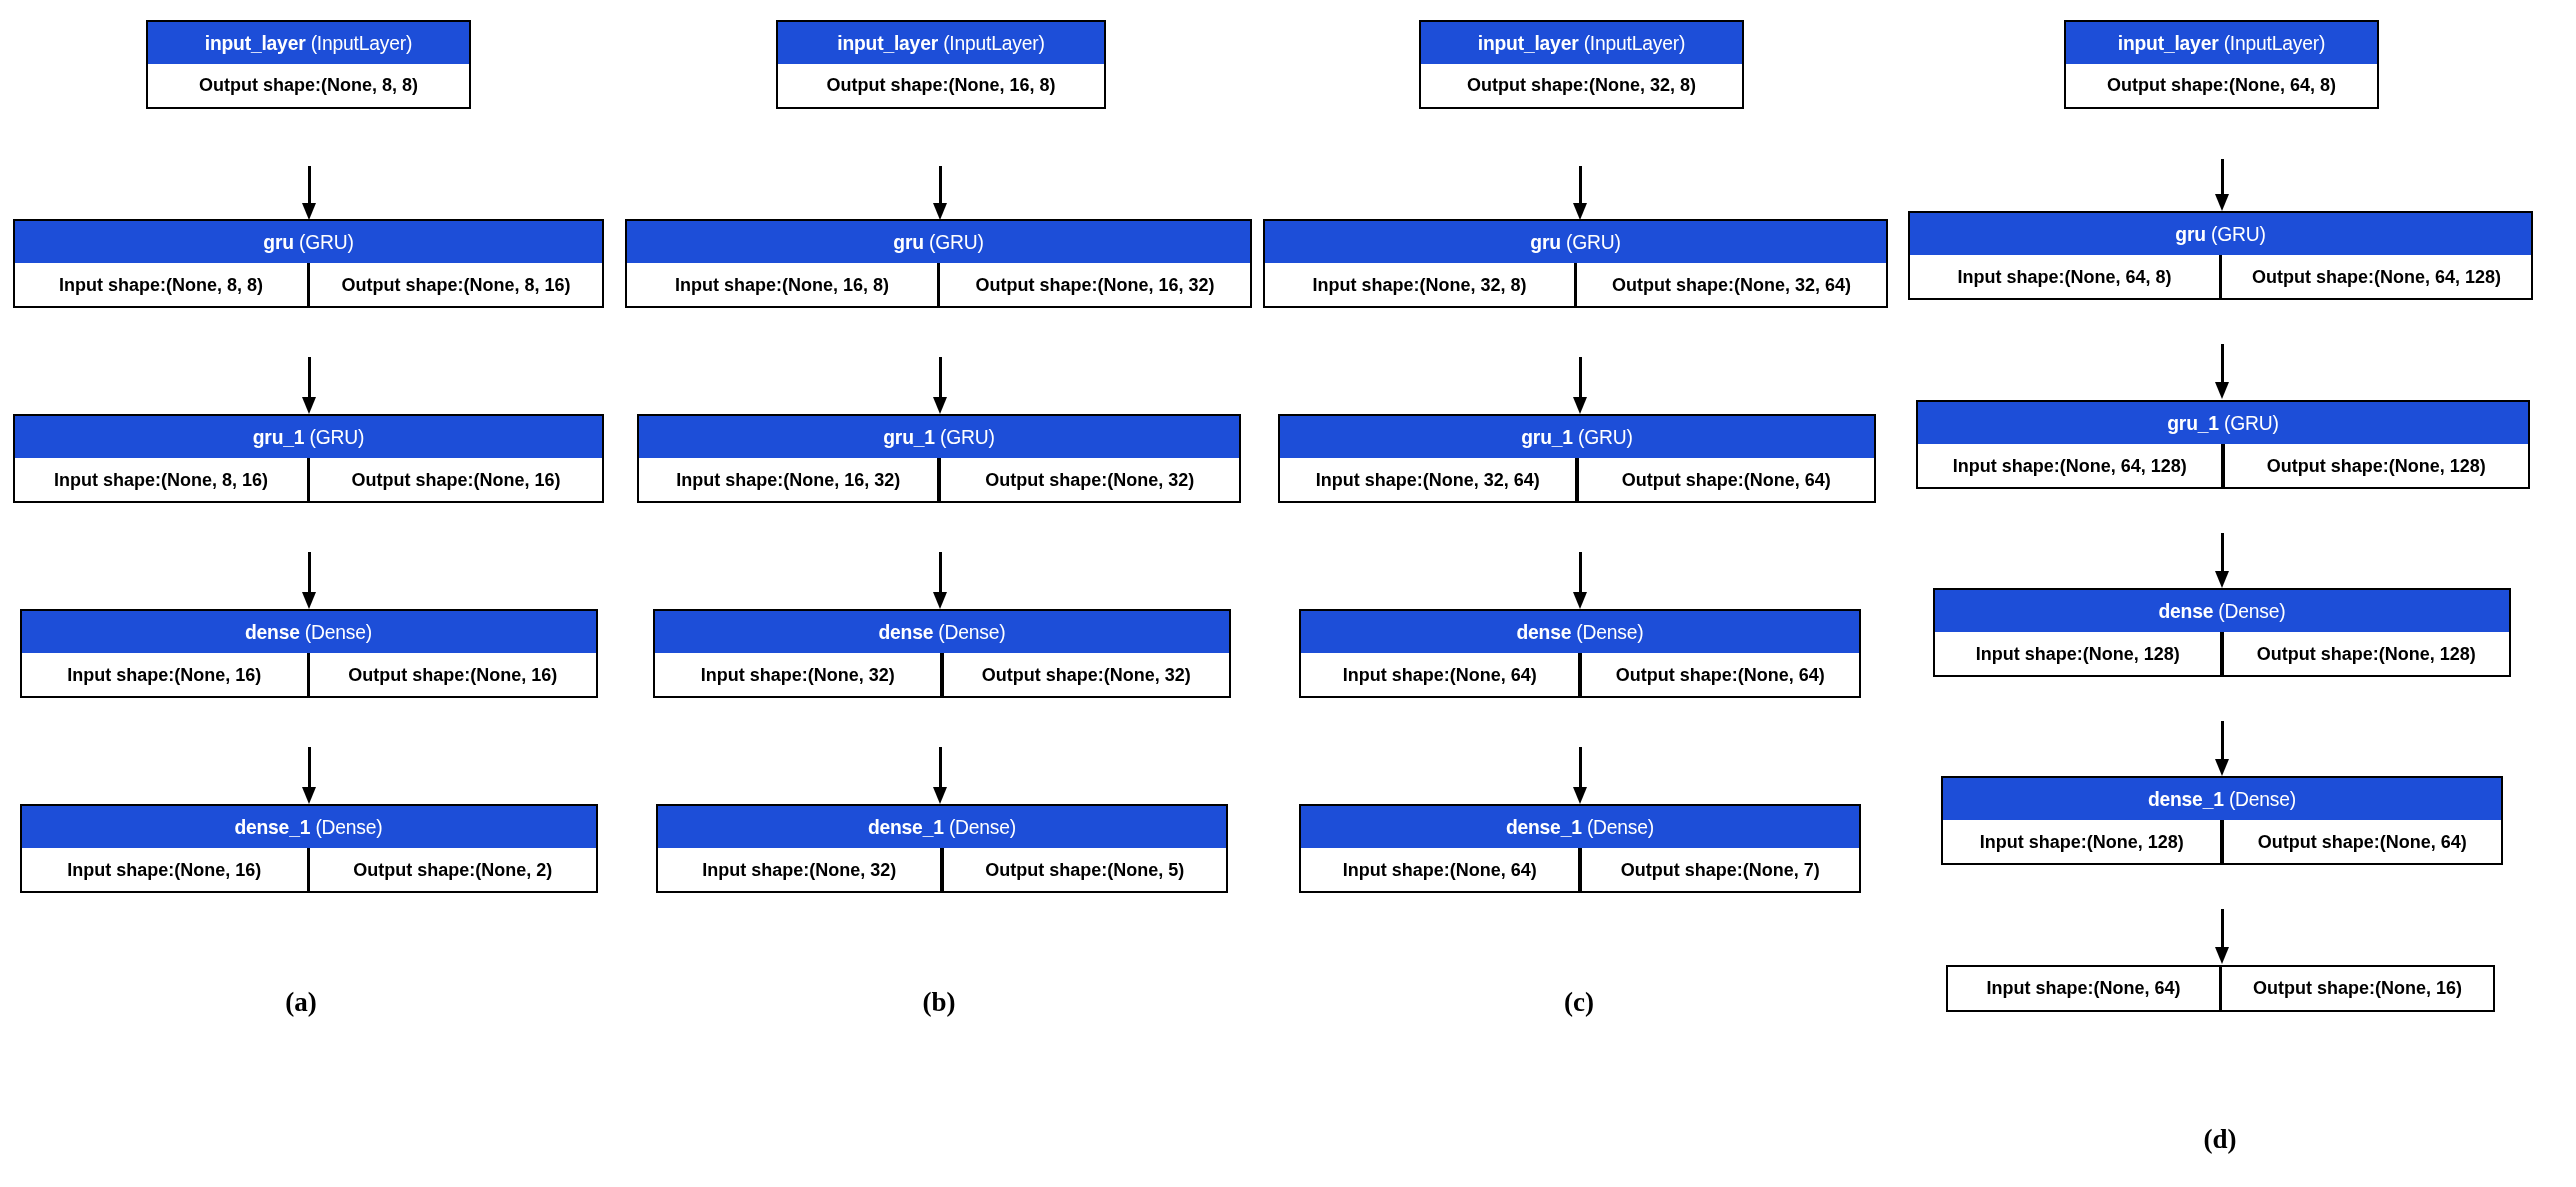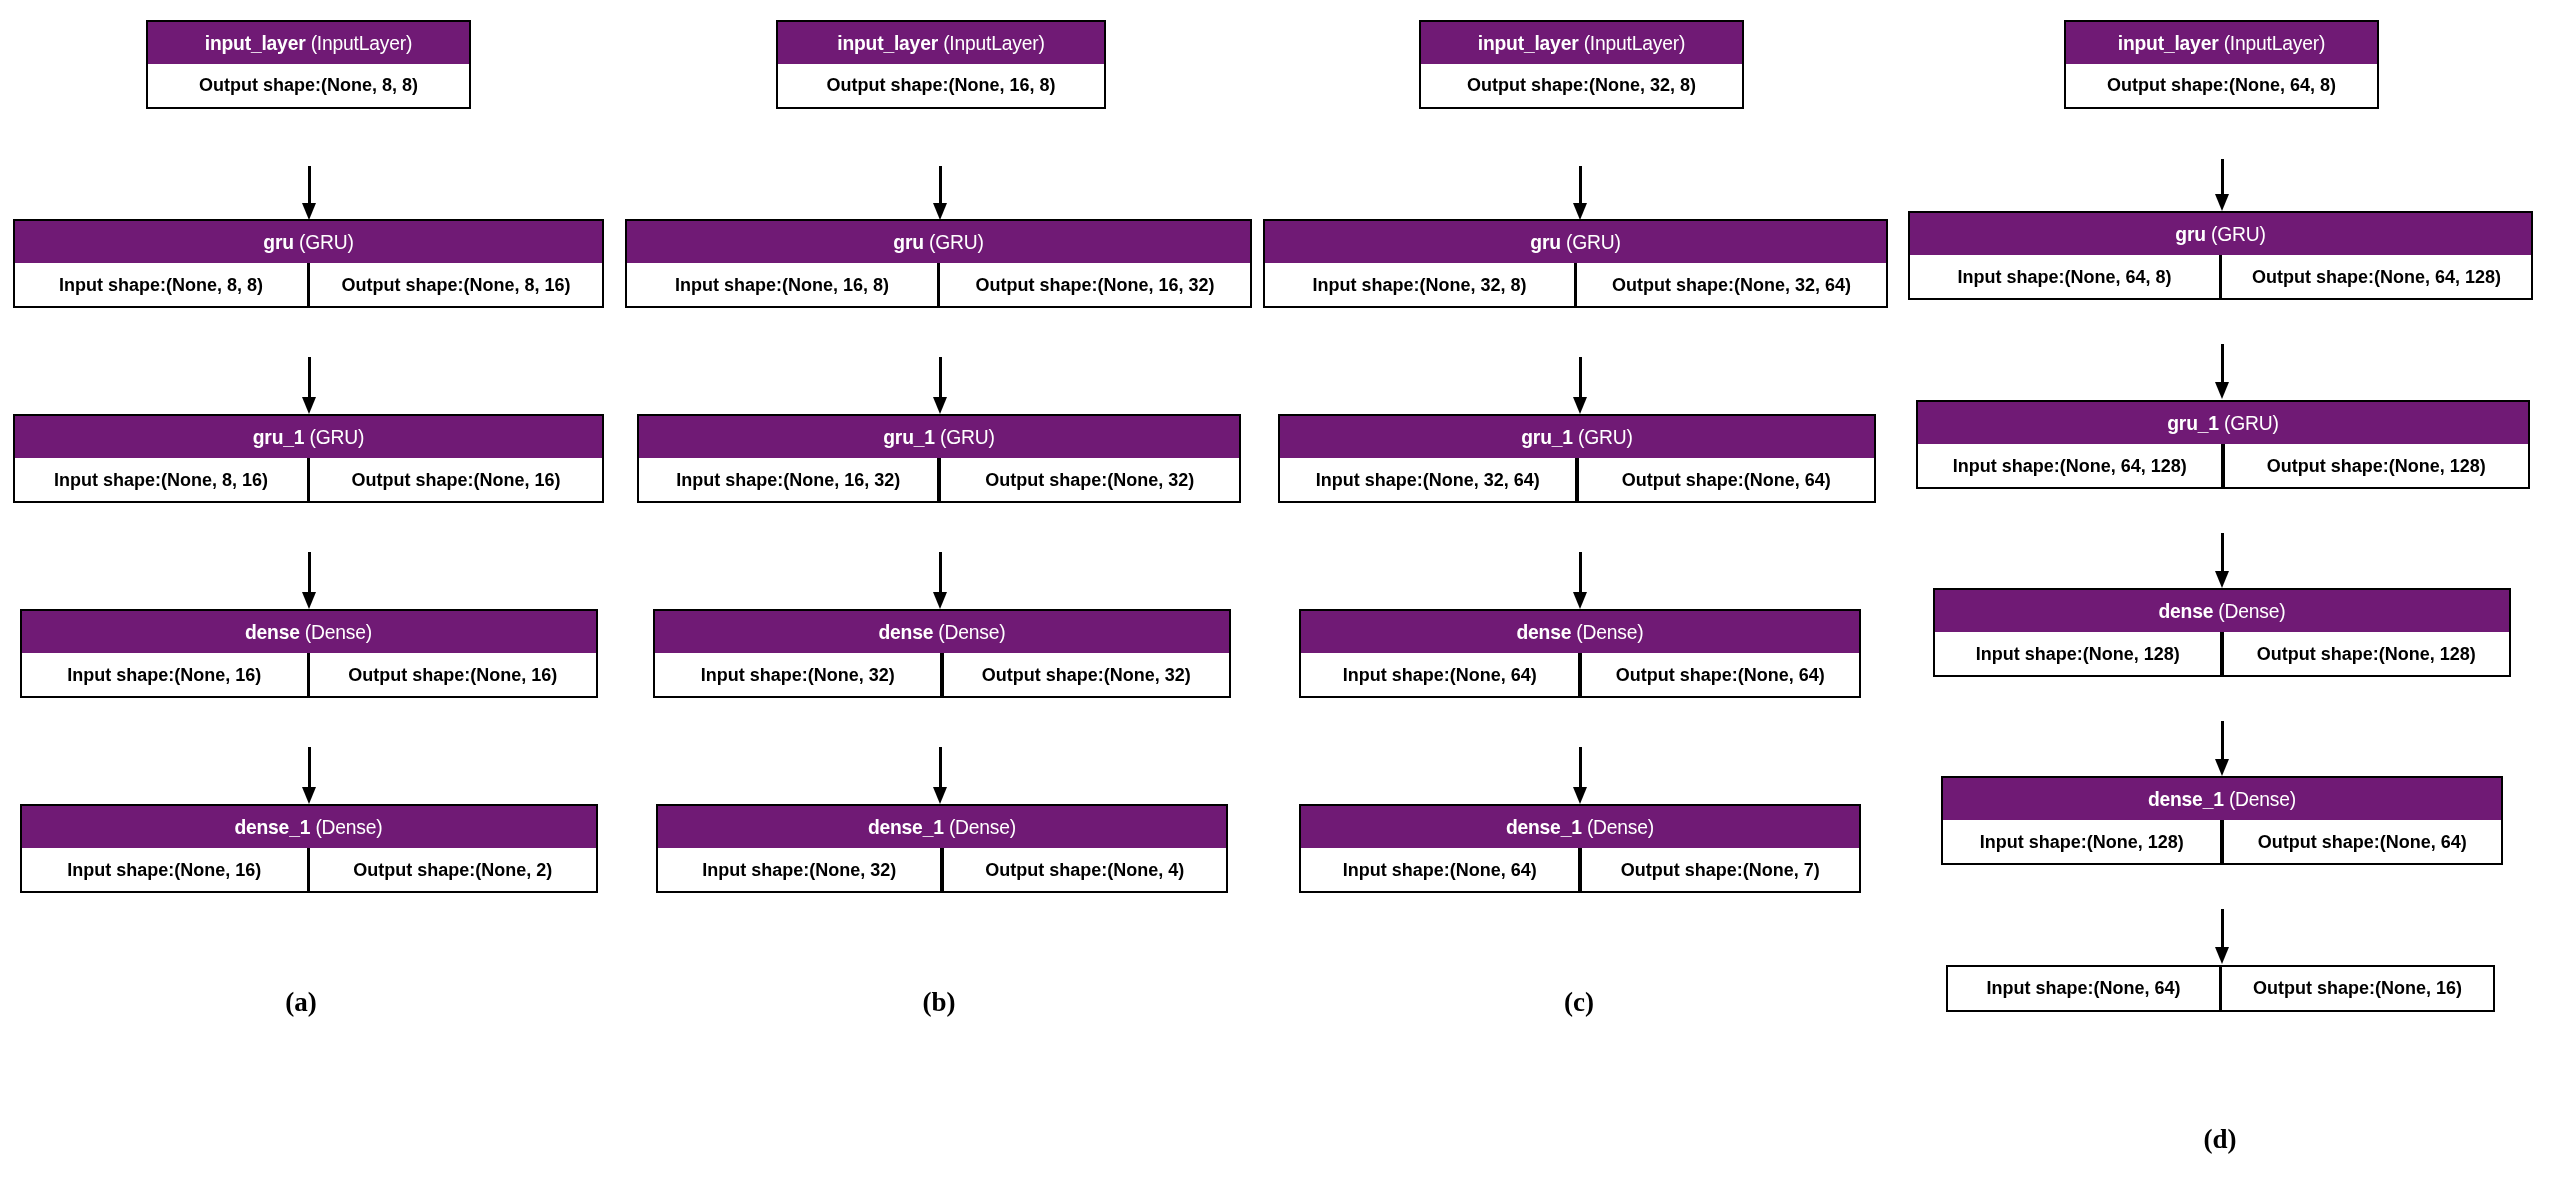--- a/index.html
+++ b/index.html
@@ -30,7 +30,7 @@
   
   .node {
     position: absolute;
-    background: #701a75;
+    background: #1d4ed8;
     border: 2.3px solid #000000;
     box-sizing: border-box;
   }

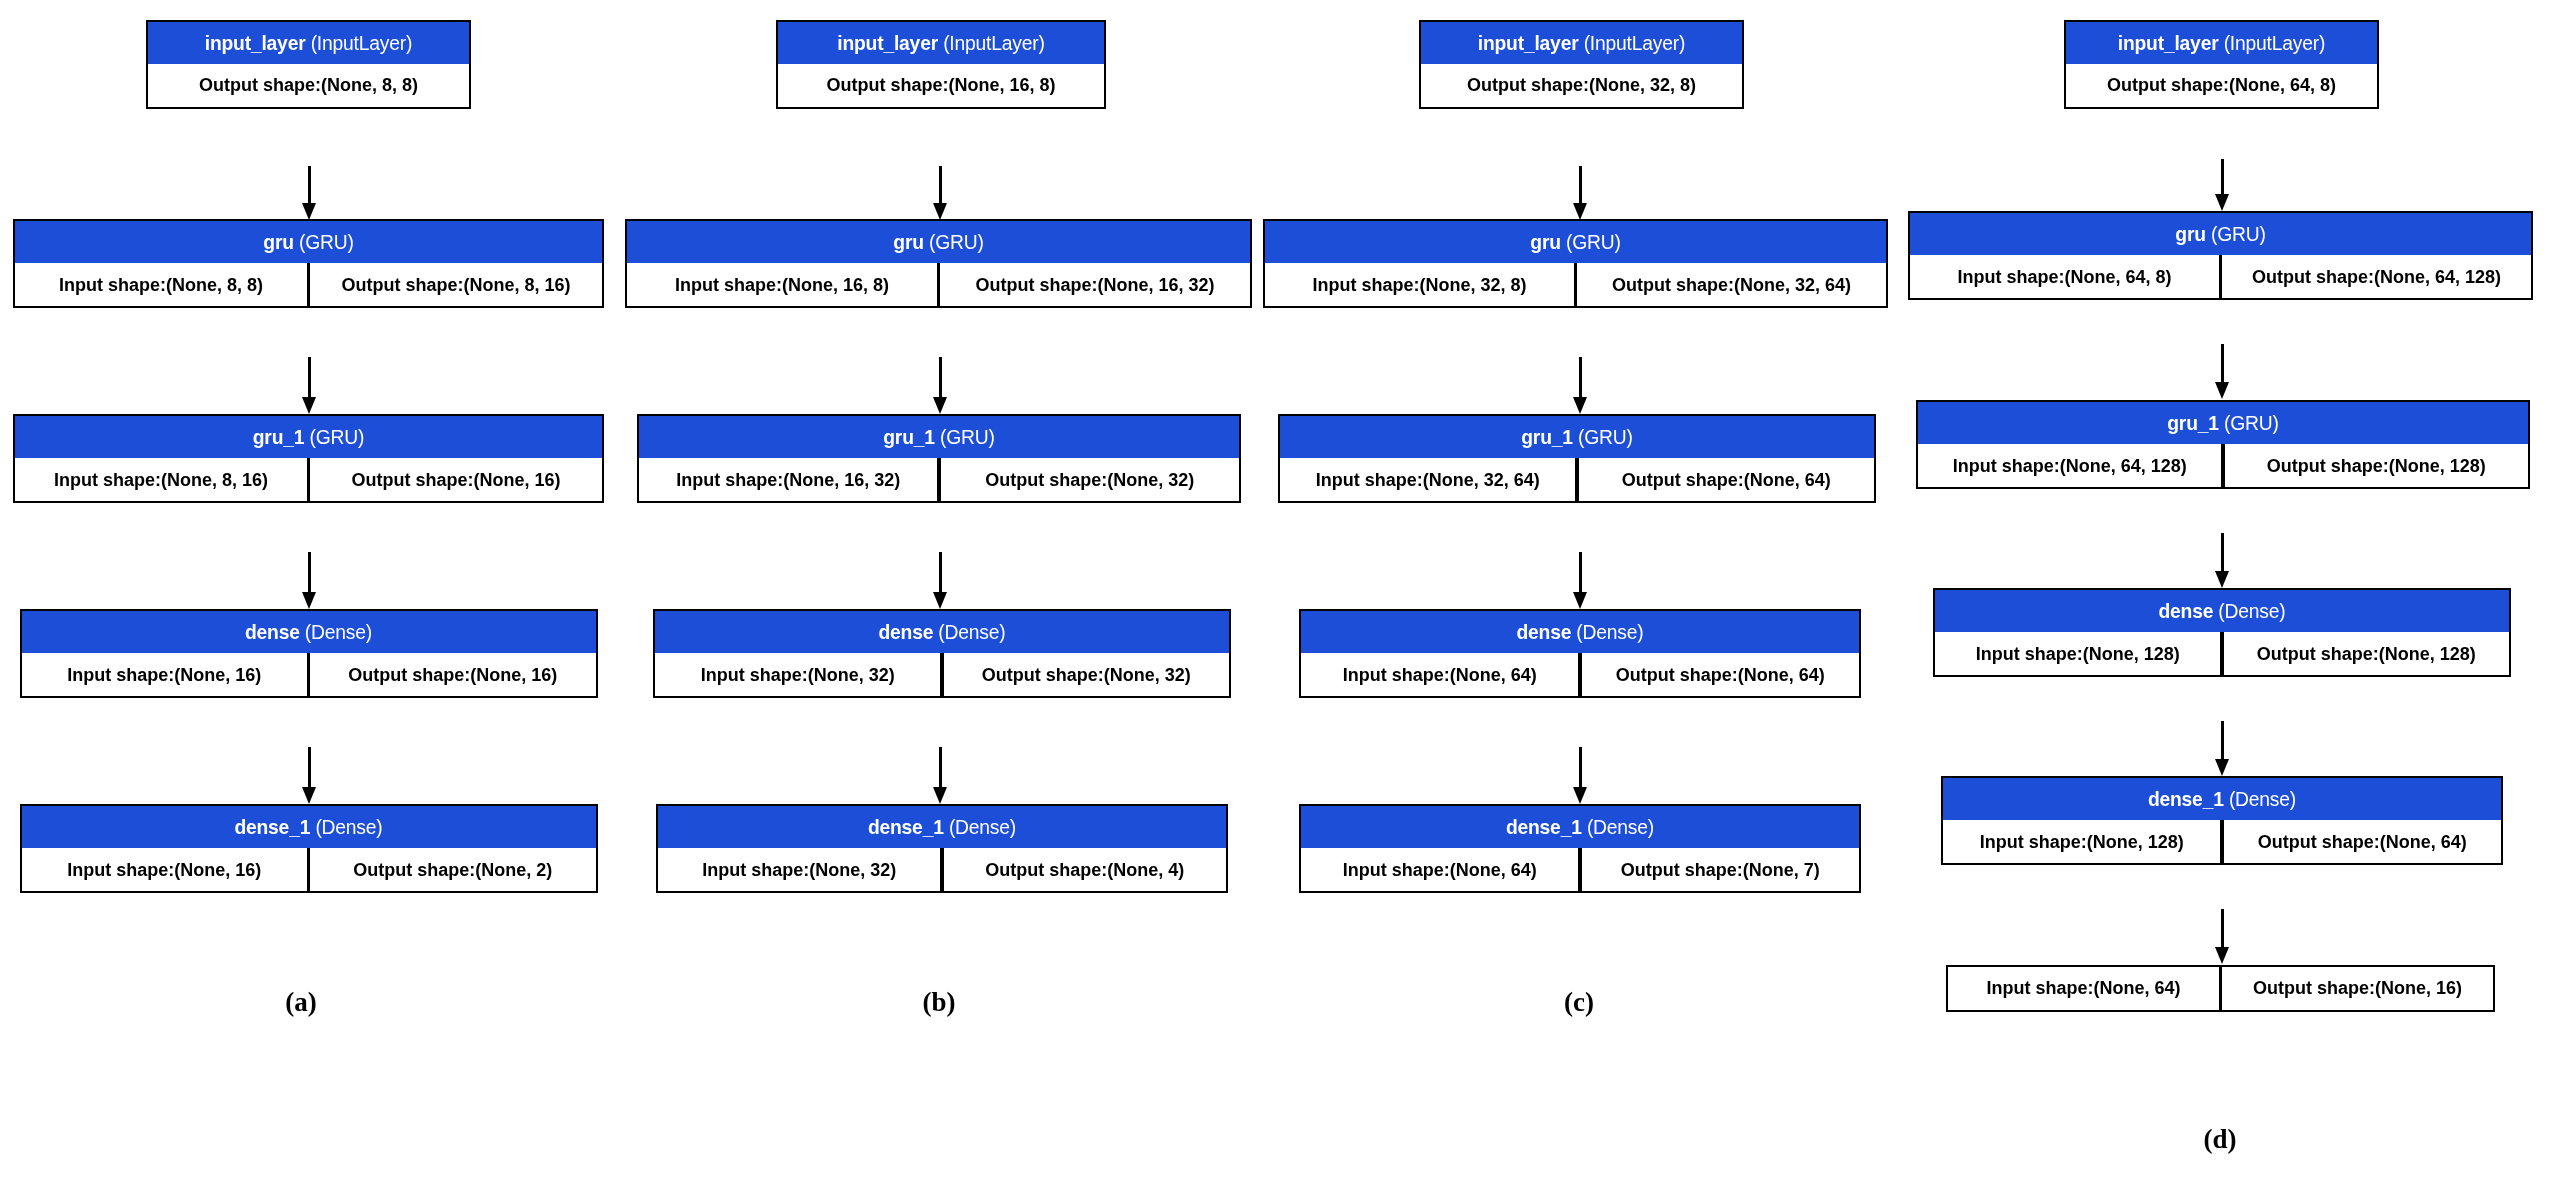--- a/index.html
+++ b/index.html
@@ -269,7 +269,7 @@
           </div>
           <div class="shape-cell">
             <span class="lbl">Output shape: </span>
-            <b>(None, 4)</b>
+            <b>(None, 5)</b>
           </div>
         </div>
       </div>

